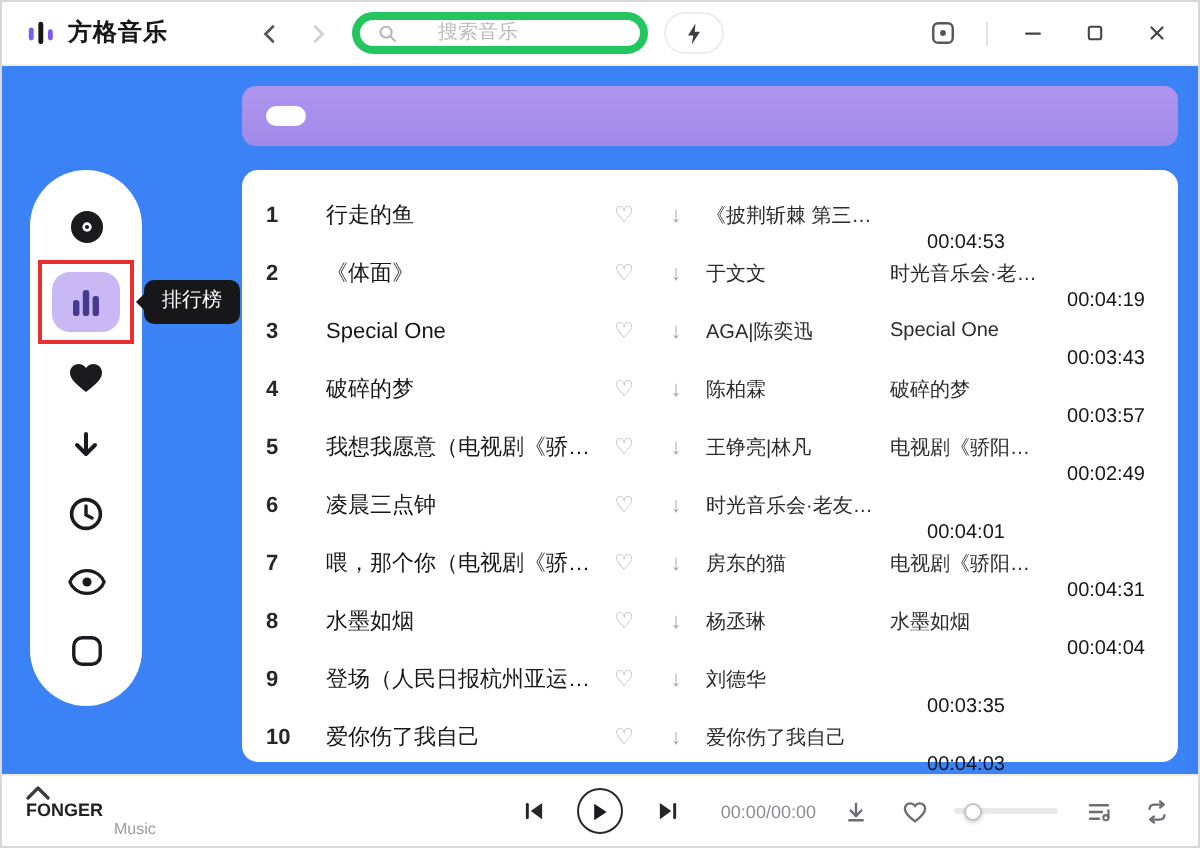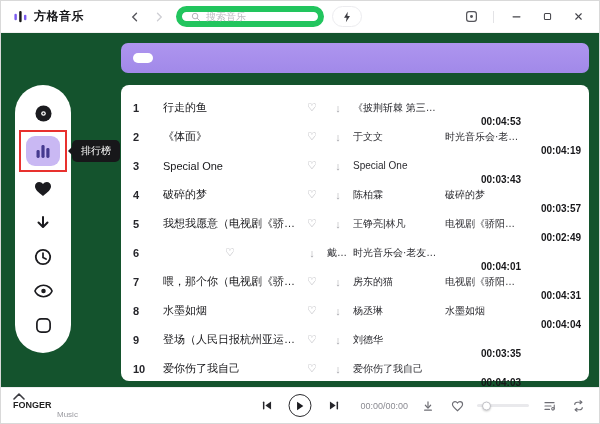--- a/index.html
+++ b/index.html
@@ -9,7 +9,7 @@
   }
   .window {
     position:relative; width:600px; height:424px;
-    background:#14532d; overflow:hidden;
+    background:#3b82f6; overflow:hidden;
     border:1px solid #d9d9d9;
   }
 

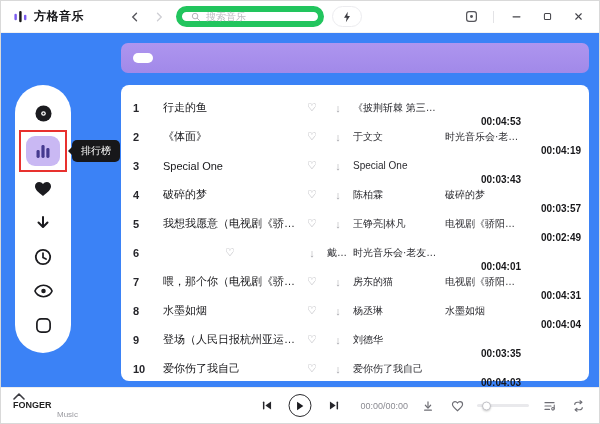--- a/index.html
+++ b/index.html
@@ -24,8 +24,8 @@
   .navbtns { display:flex; align-items:center; gap:6px; margin-left:34px; }
   .iconbtn { width:18px; height:18px; display:flex; align-items:center; justify-content:center; cursor:pointer; background:none; border:none; }
   .search {
-    width:148px; height:21px; border:6px solid #22c55e; border-radius:11px;
-    display:flex; align-items:center; gap:5px; padding:0 9px; background:#fff;
+    width:148px; height:21px; border:4px solid #22c55e; border-radius:11px;
+    display:flex; align-items:center; gap:20px; padding:0 9px; background:#fff;
   }
   .search input {
     border:none; outline:none; width:100%; font-size:10px; color:#333;

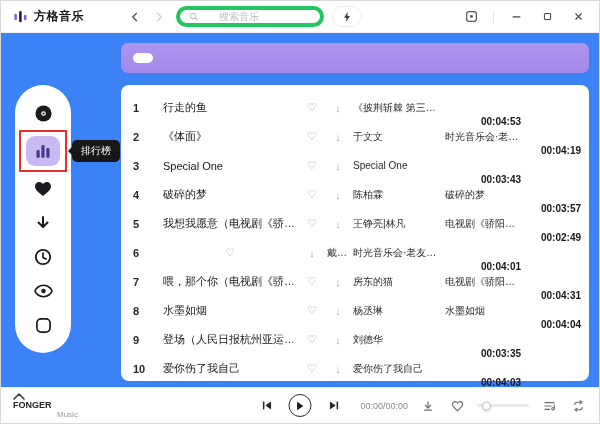--- a/index.html
+++ b/index.html
@@ -91,7 +91,7 @@
   .song-title { font-size:11px; font-weight:400; color:#17171a; white-space:nowrap; overflow:hidden; text-overflow:ellipsis; }
   .row-icon { font-size:11px; color:#a9a9af; text-align:center; cursor:pointer; }
   .song-artist, .song-album { font-size:10px; color:#2b2b30; white-space:nowrap; overflow:hidden; text-overflow:ellipsis; }
-  .song-duration { font-size:10px; font-weight:700; color:#17171a; text-align:right;margin-top:28px; }
+  .song-duration { font-size:10px; font-weight:400; color:#17171a; text-align:center;margin-top:28px; }
 
   
   .playerbar {

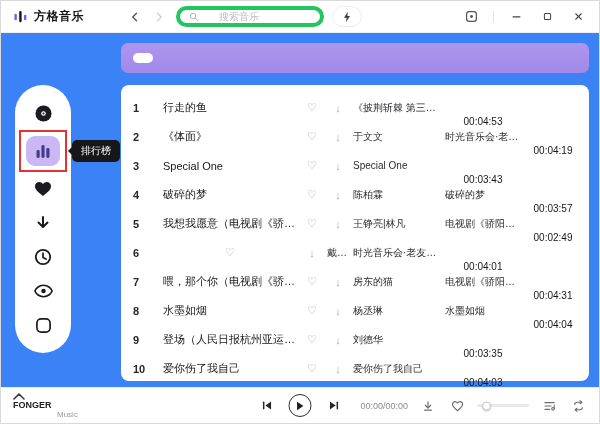--- a/index.html
+++ b/index.html
@@ -285,6 +285,7 @@
           <span class="song-title">Special One</span>
           <span class="row-icon">♡</span>
           <span class="row-icon">↓</span>
+          <span class="song-artist">AGA|陈奕迅</span>
           <span class="song-album">Special One</span>
           <span class="song-duration">00:03:43</span>
         </div>

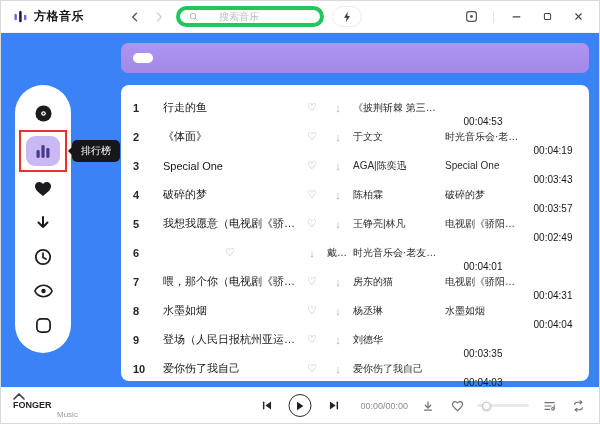--- a/index.html
+++ b/index.html
@@ -309,6 +309,7 @@
         </div>
         <div class="song-row">
           <span class="song-rank">6</span>
+          <span class="song-title">凌晨三点钟</span>
           <span class="row-icon">♡</span>
           <span class="row-icon">↓</span>
           <span class="song-artist">戴佩妮|张智成</span>

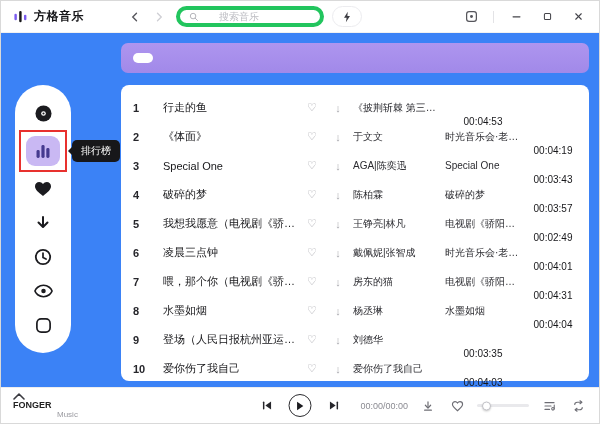--- a/index.html
+++ b/index.html
@@ -312,7 +312,6 @@
           <span class="song-title">凌晨三点钟</span>
           <span class="row-icon">♡</span>
           <span class="row-icon">↓</span>
-          <span class="song-artist">戴佩妮|张智成</span>
           <span class="song-album">时光音乐会·老友记 第3期</span>
           <span class="song-duration">00:04:01</span>
         </div>

